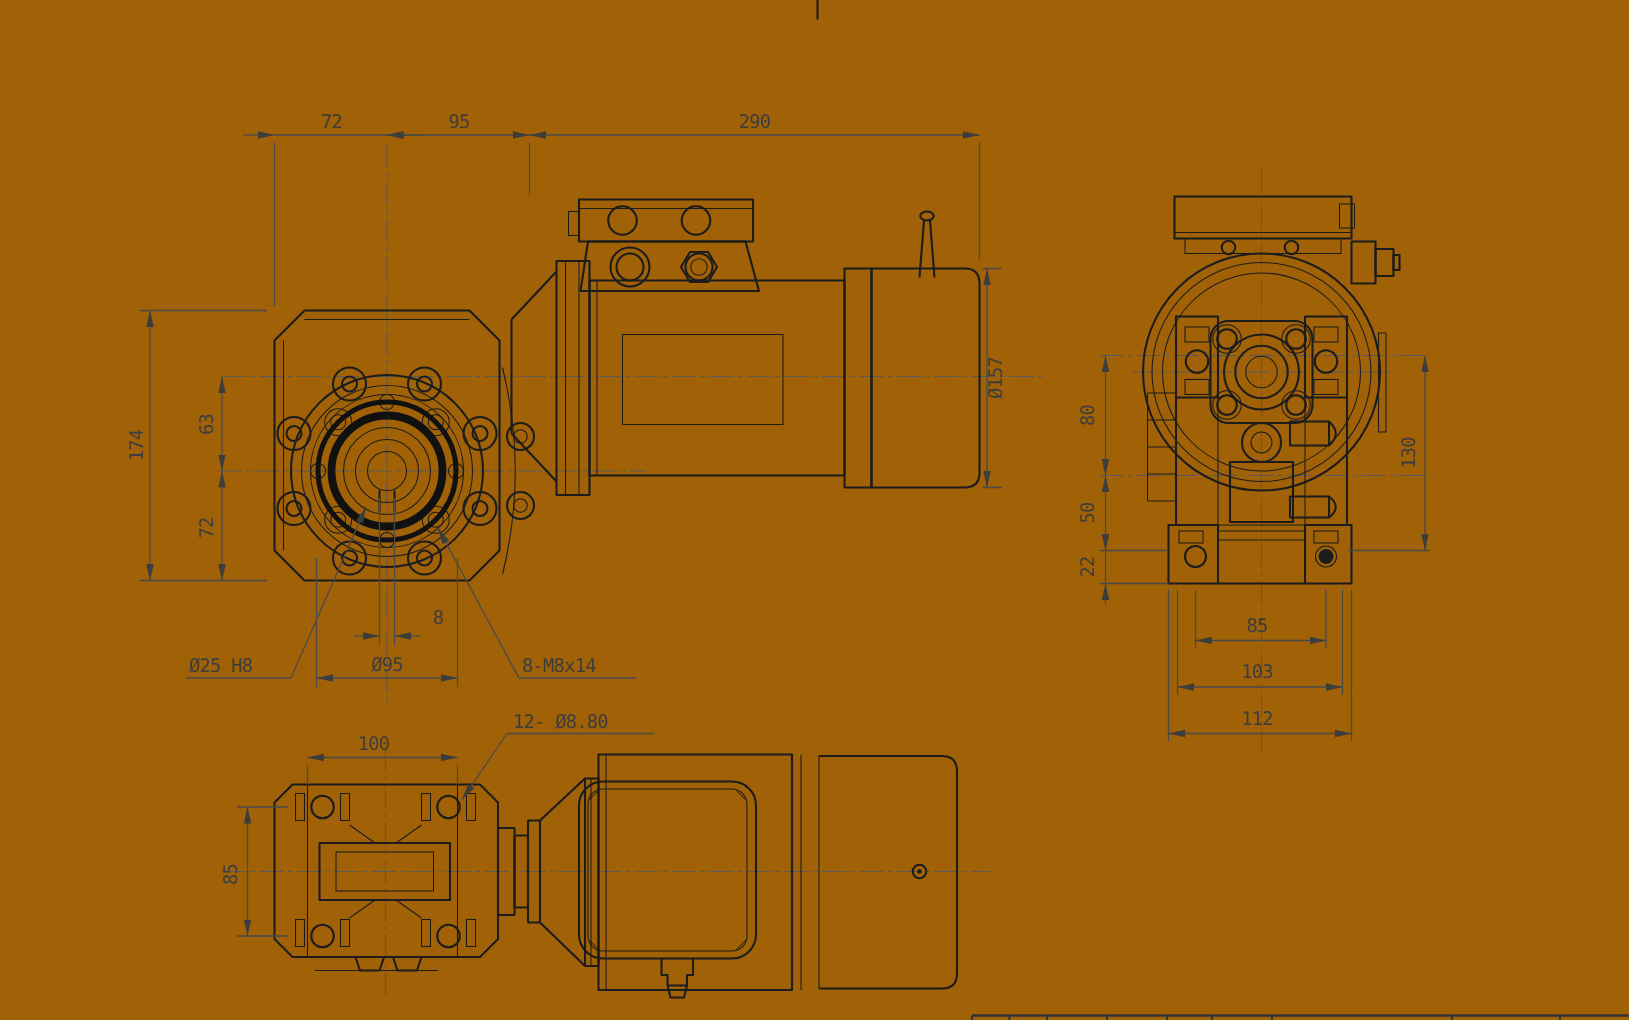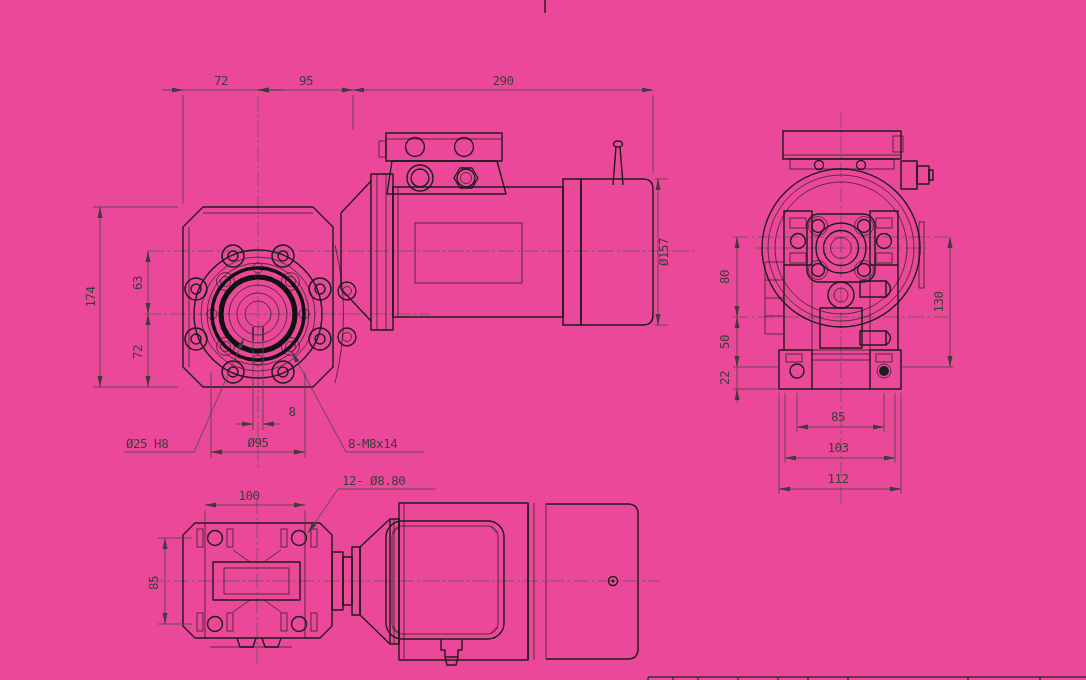--- a/index.html
+++ b/index.html
@@ -3,7 +3,7 @@
 <meta charset="utf-8">
 <style>
   html,body{margin:0;padding:0;background:#fff;}
-  #stage{position:relative;width:1086px;height:680px;background:#ec4899;overflow:hidden;}
+  #stage{position:relative;width:1086px;height:680px;background:#a16207;overflow:hidden;}
   svg{display:block;}
   svg text{font-family:"DejaVu Sans Mono","Liberation Mono",monospace;font-size:12.5px;fill:#3d3d3d;letter-spacing:-0.5px;}
   .o{stroke:#1c1c1c;stroke-width:1.4;fill:none;stroke-linejoin:round;}

